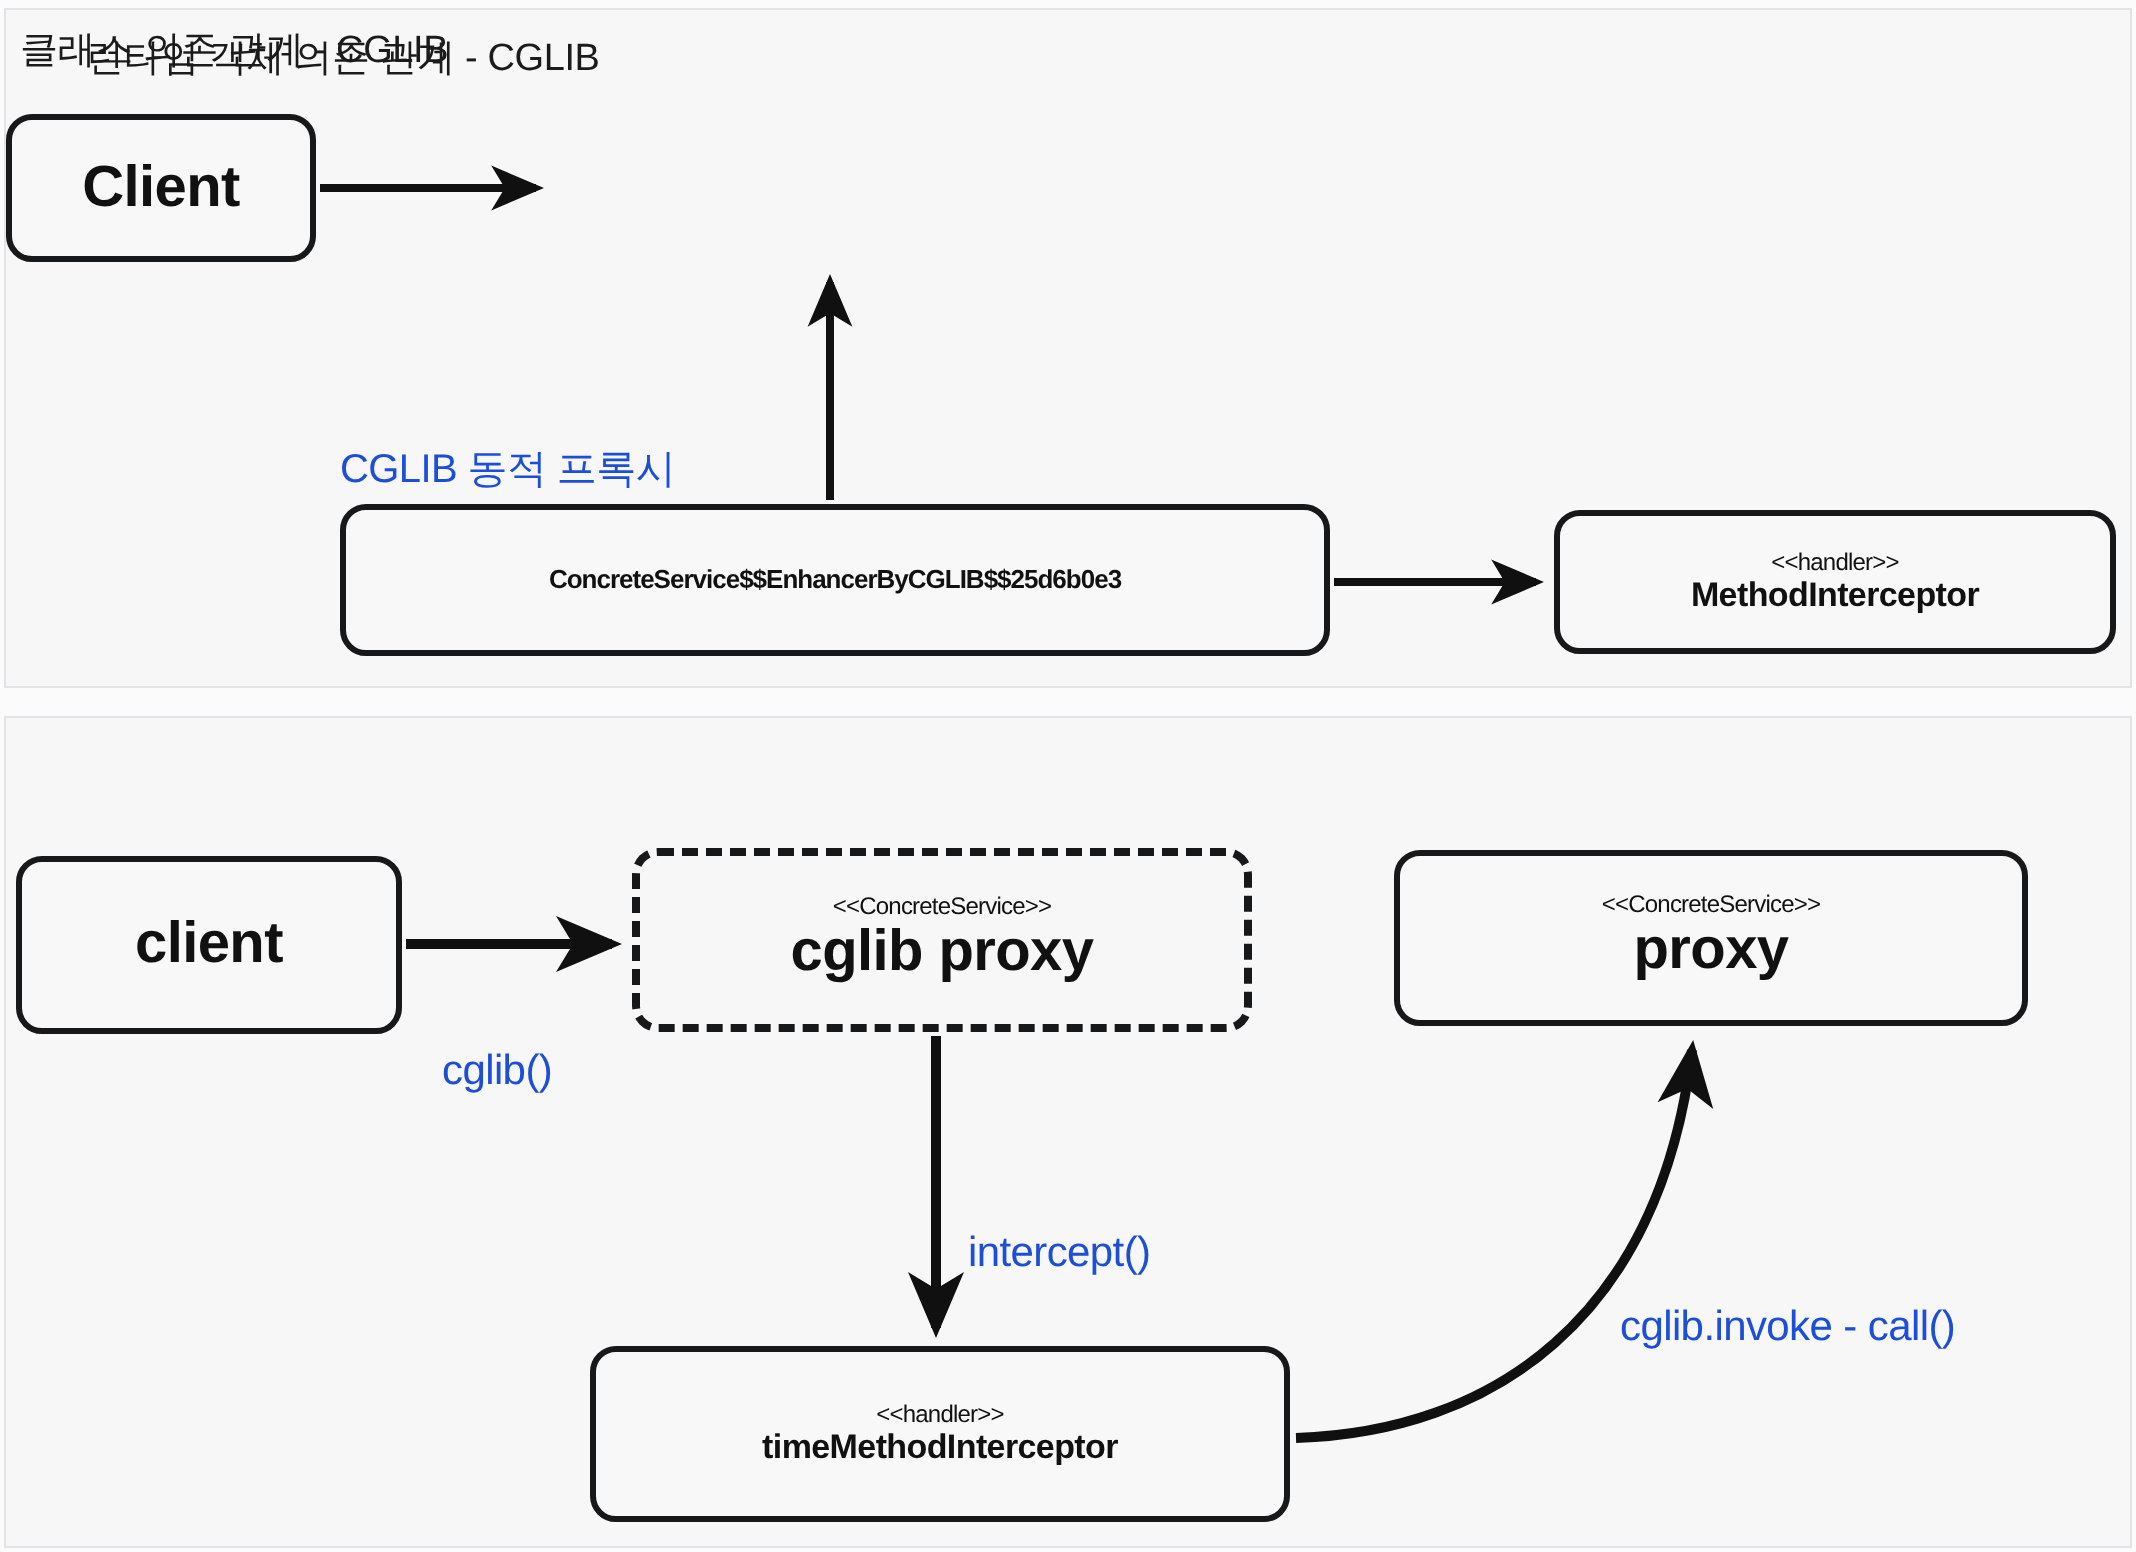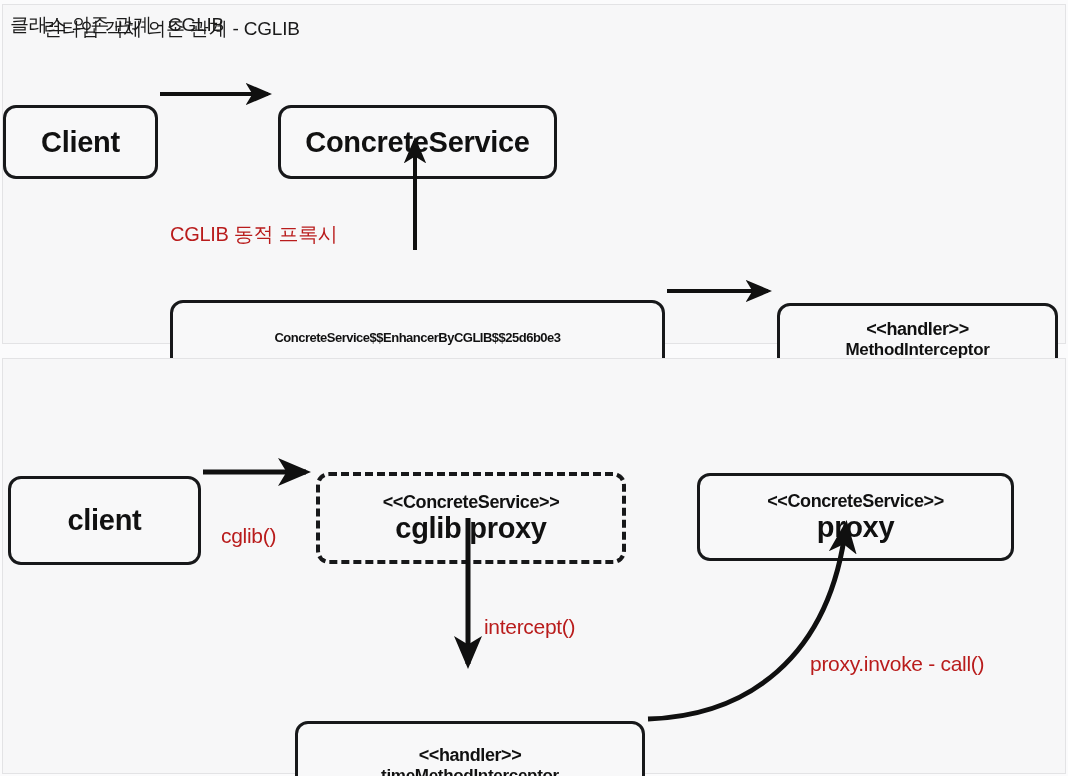--- a/index.html
+++ b/index.html
@@ -62,7 +62,6 @@
     justify-content: center;
     text-align: center;
     line-height: 1.12;
-    margin-top: 48px;
   }
   .node.dashed {
     border-style: dashed;

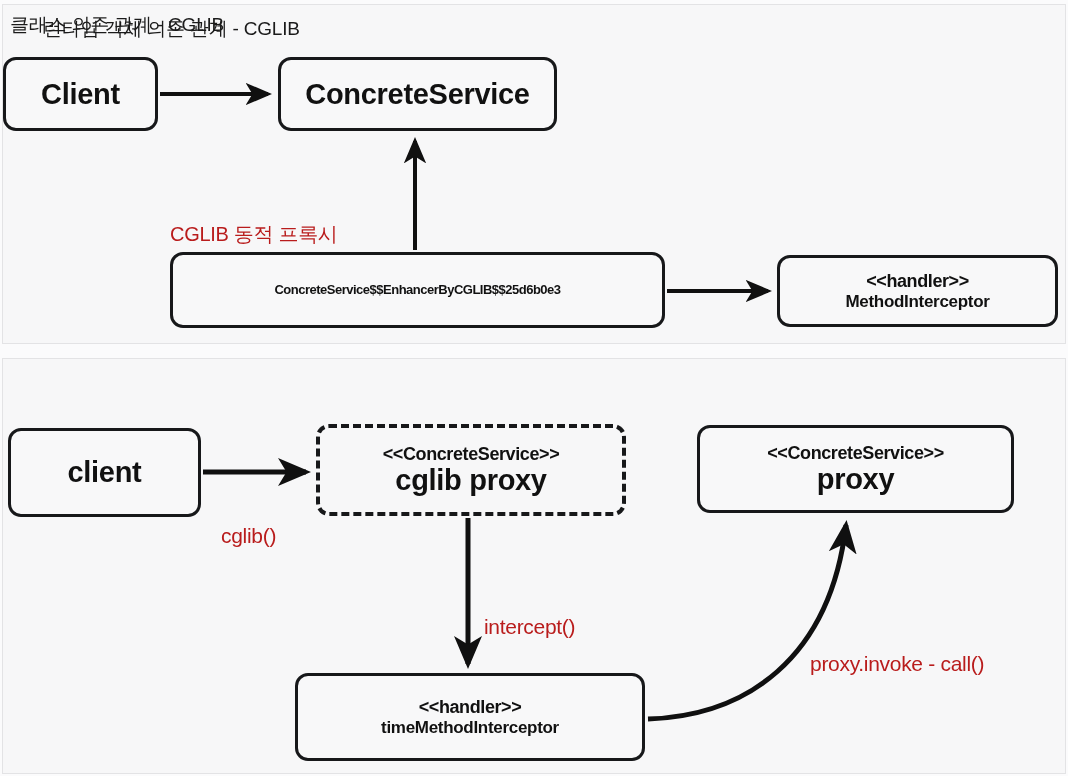--- a/index.html
+++ b/index.html
@@ -135,9 +135,6 @@
     <span class="nm big">Client</span>
   </div>
 
-  <div class="node" id="node-concrete">
-    <span class="nm big">ConcreteService</span>
-  </div>
 
   <div class="edge-label" id="label-cglib-proxy">CGLIB 동적 프록시</div>
 

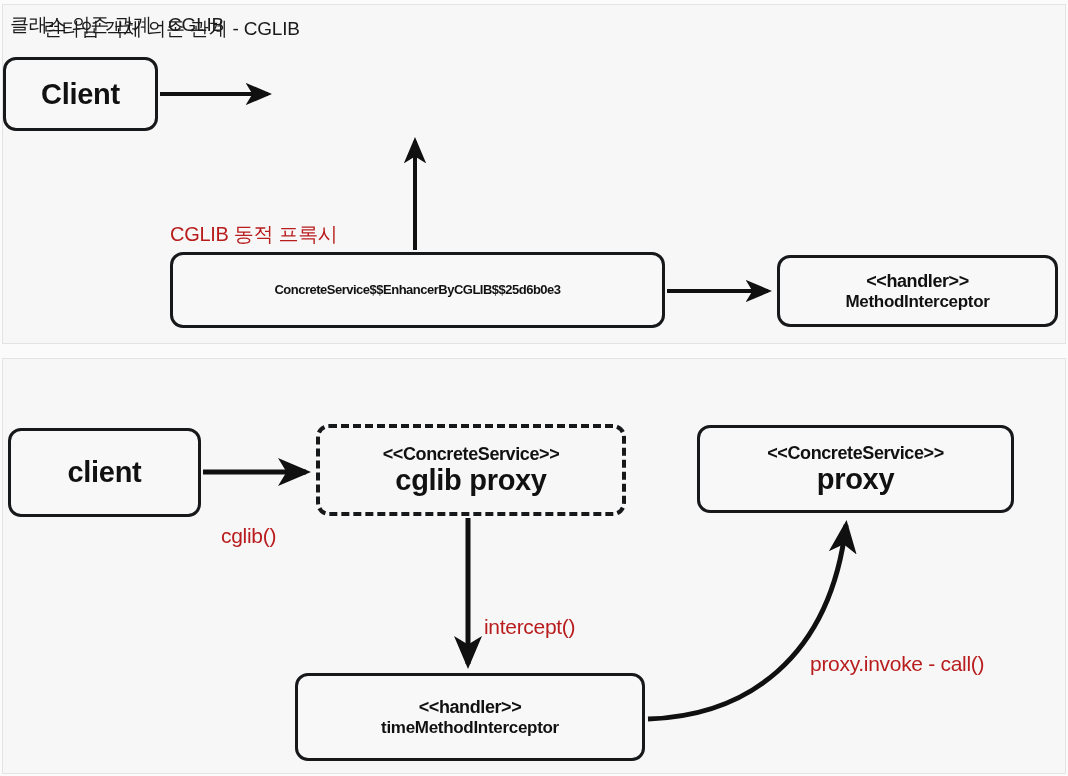--- a/index.html
+++ b/index.html
@@ -105,7 +105,7 @@
   .edge-label {
     position: absolute;
     font-size: 21px;
-    color: #b91c1c;
+    color: #1d4ed8;
     white-space: nowrap;
     letter-spacing: -0.3px;
   }

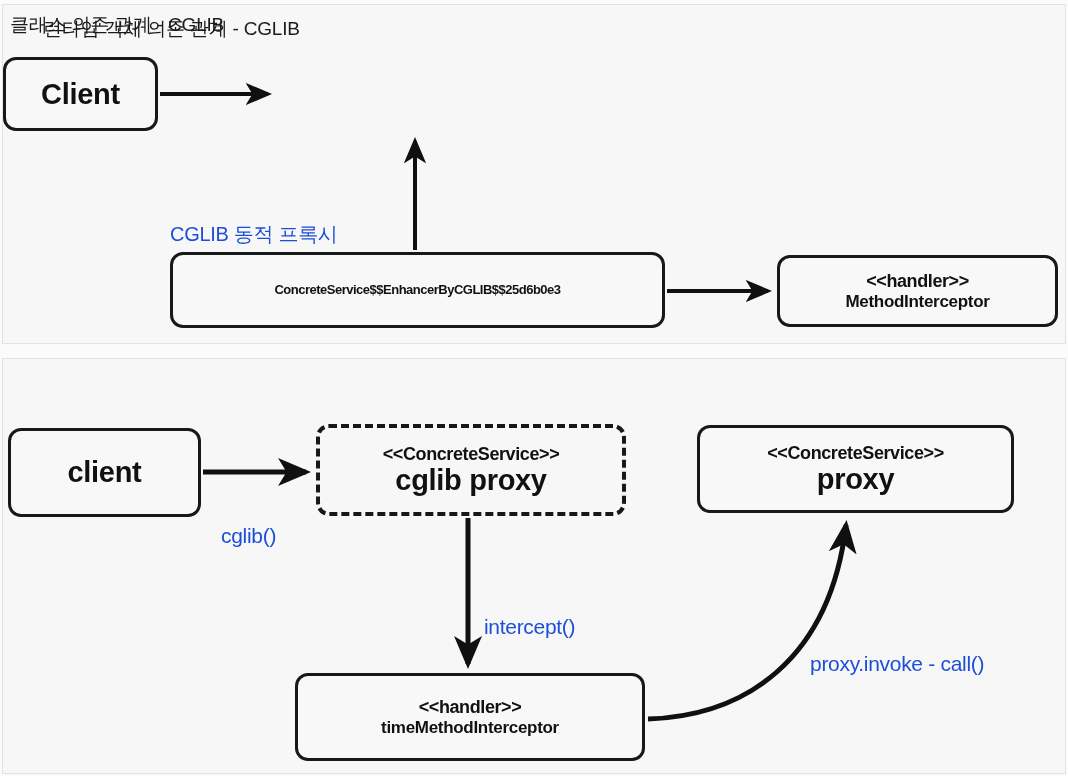--- a/index.html
+++ b/index.html
@@ -69,8 +69,8 @@
     background: #f7f7f8;
   }
   .node .stereo {
-    font-size: 18px;
-    font-weight: 700;
+    font-size: 12px;
+    font-weight: 400;
     letter-spacing: -0.4px;
     white-space: nowrap;
   }

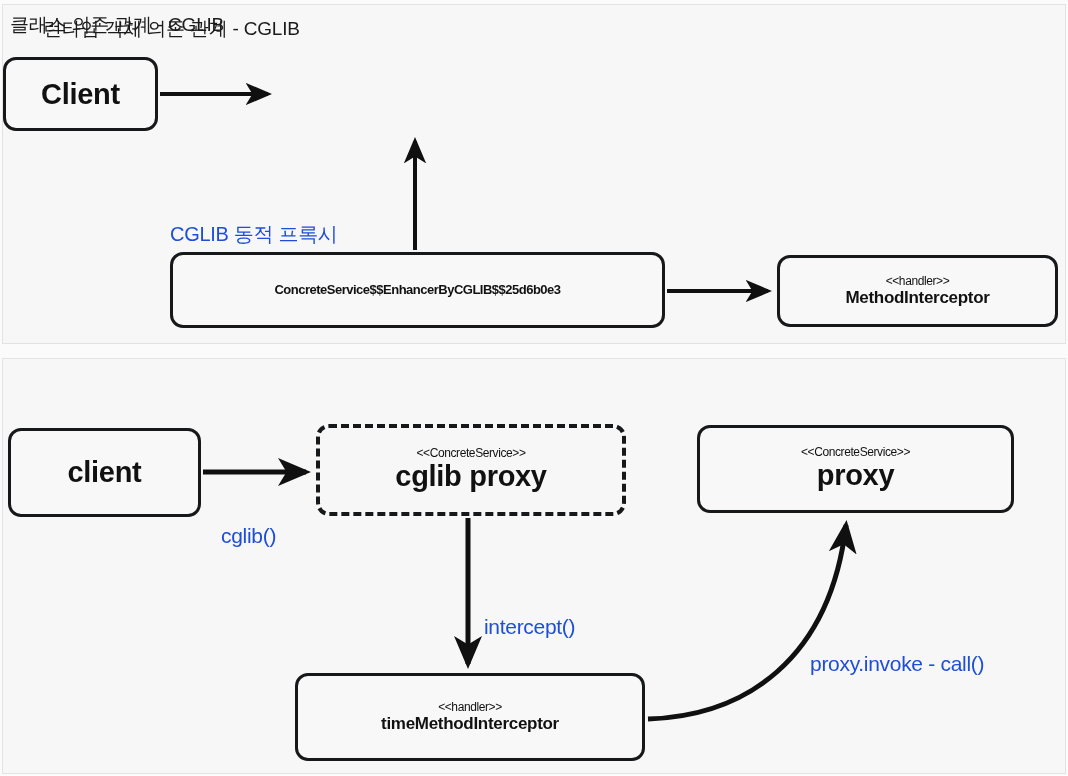--- a/index.html
+++ b/index.html
@@ -174,7 +174,7 @@
 
   <div class="edge-label" id="label-intercept">intercept()</div>
 
-  <div class="edge-label" id="label-proxyinvoke">proxy.invoke - call()</div>
+  <div class="edge-label" id="label-proxyinvoke">cglib.invoke - call()</div>
 
   <svg class="arrows" viewBox="0 0 1068 776">
     <defs>

